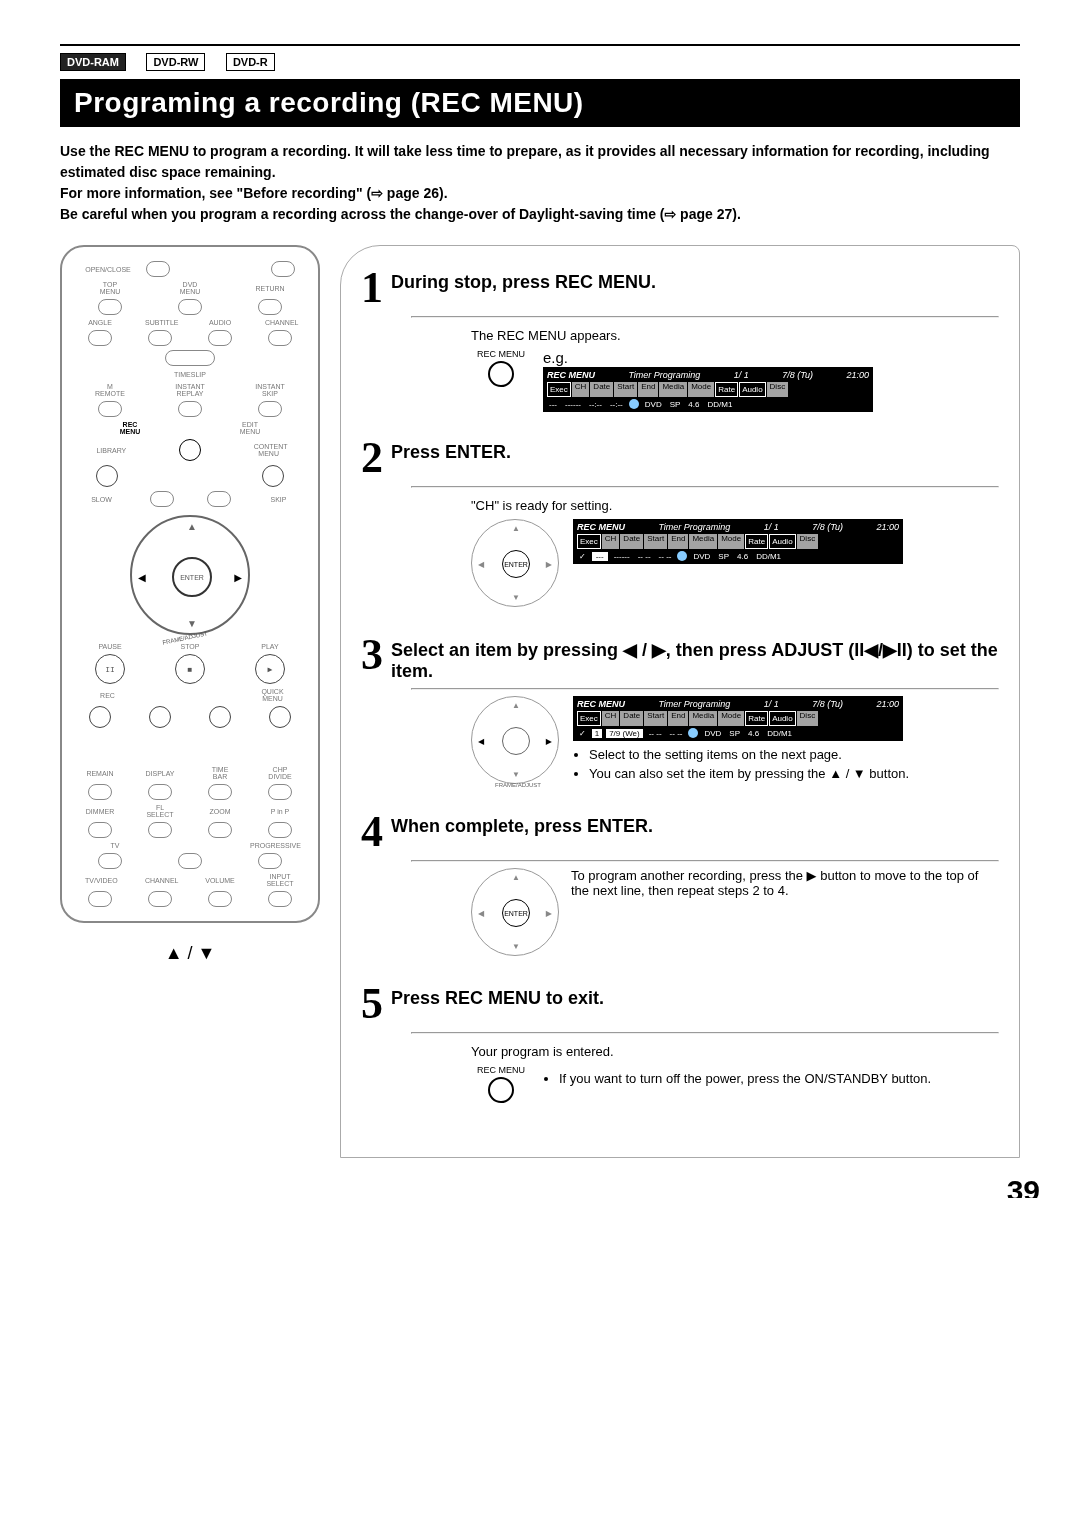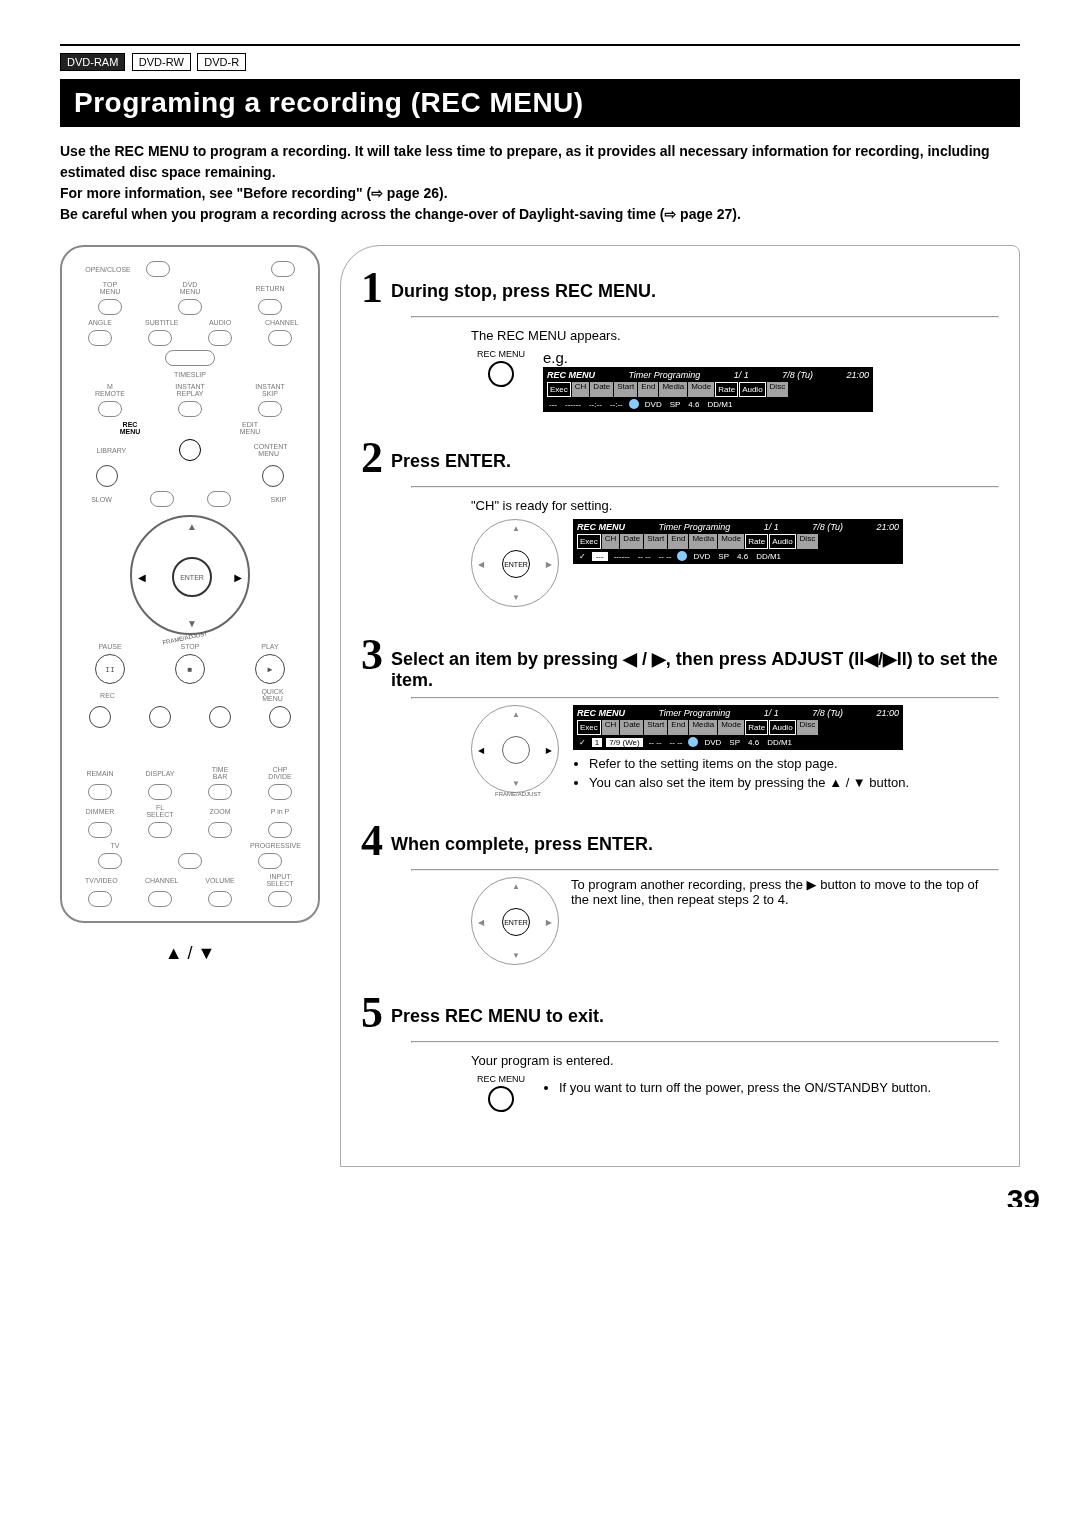--- a/index.html
+++ b/index.html
@@ -8,7 +8,7 @@
   .section-label { font-size: 16px; font-weight: bold; margin-bottom: 6px; }
   .hr-thin { border: none; border-top: 2px solid #000; margin: 4px 0 6px 0; }
   .badges { margin-bottom: 8px; }
-  .badge { display: inline-block; font-size: 11px; font-weight: normal; padding: 2px 6px; margin-right: 2px; border: 1px solid #000; }
+  .badge { display: inline-block; font-size: 11px; font-weight: bold; padding: 2px 6px; margin-right: 16px; border: 1px solid #000; }
   .badge-dark { background: #222; color: #fff; }
   .badge-light { background: #fff; color: #000; }
   .title-bar { background: #000; color: #fff; font-size: 28px; font-weight: 900; padding: 8px 14px; letter-spacing: 0.5px; }

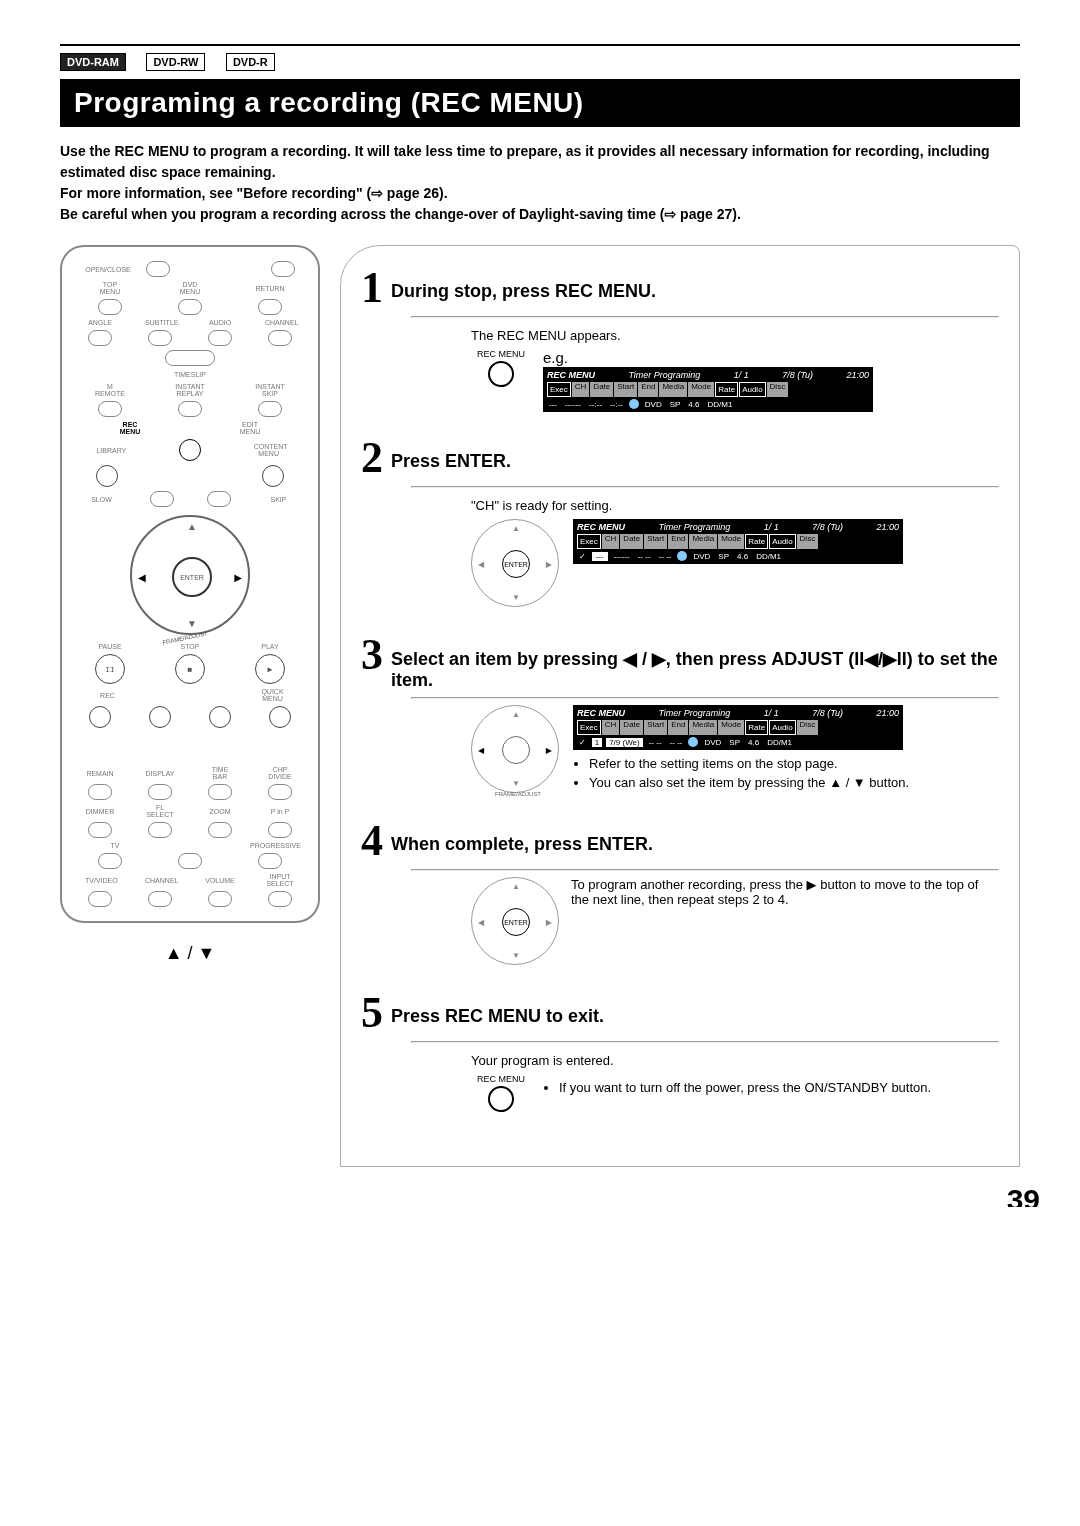--- a/index.html
+++ b/index.html
@@ -33,7 +33,7 @@
   .step { margin-bottom: 24px; }
   .step-head { display: flex; align-items: flex-start; gap: 8px; }
   .step-num { font-size: 44px; font-weight: bold; font-family: Georgia, 'Times New Roman', serif; line-height: 1; }
-  .step-title { font-size: 18px; font-weight: bold; margin-top: 15px; }
+  .step-title { font-size: 18px; font-weight: bold; margin-top: 6px; }
   .step-body { margin-left: 110px; }
   .step-body-txt { font-size: 13px; margin: 10px 0 6px 0; }
   .step-side { display: flex; gap: 12px; align-items: flex-start; margin-top: 6px; }

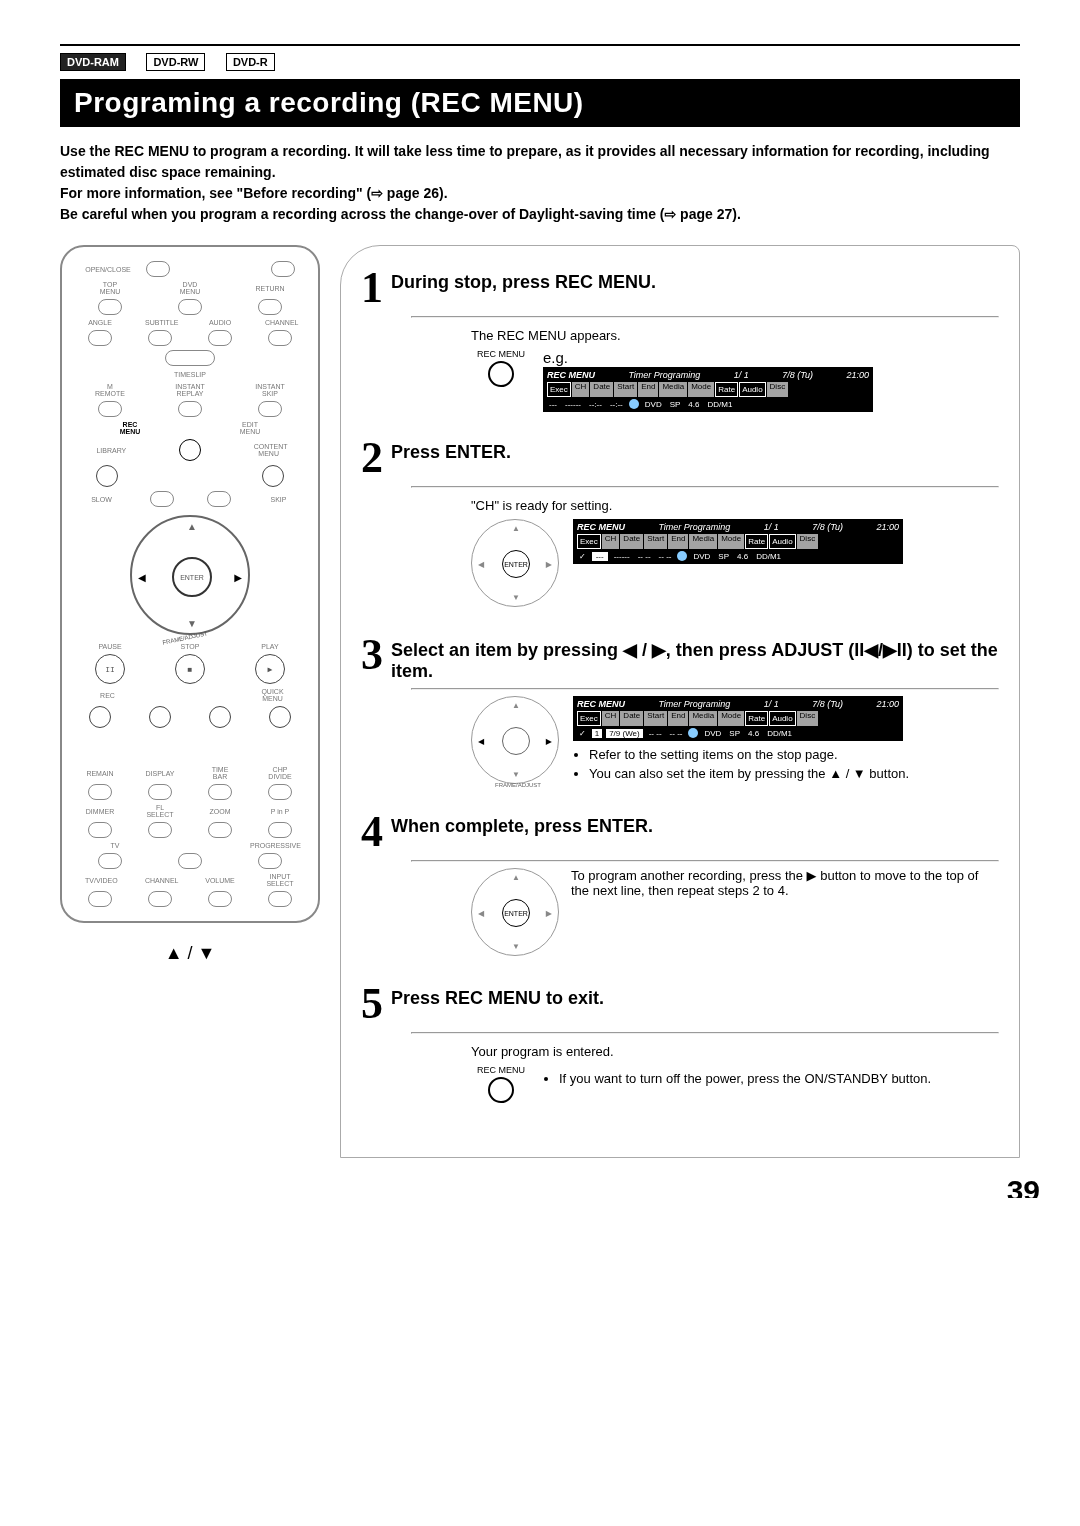--- a/index.html
+++ b/index.html
@@ -395,7 +395,7 @@
                   </div>
               </div>
               <ul class="bullets">
-                <li>Refer to the setting items on the stop page.</li>
+                <li>Select to the setting items on the next page.</li>
                 <li>You can also set the item by pressing the ▲ / ▼ button.</li>
               </ul>
             </div>

